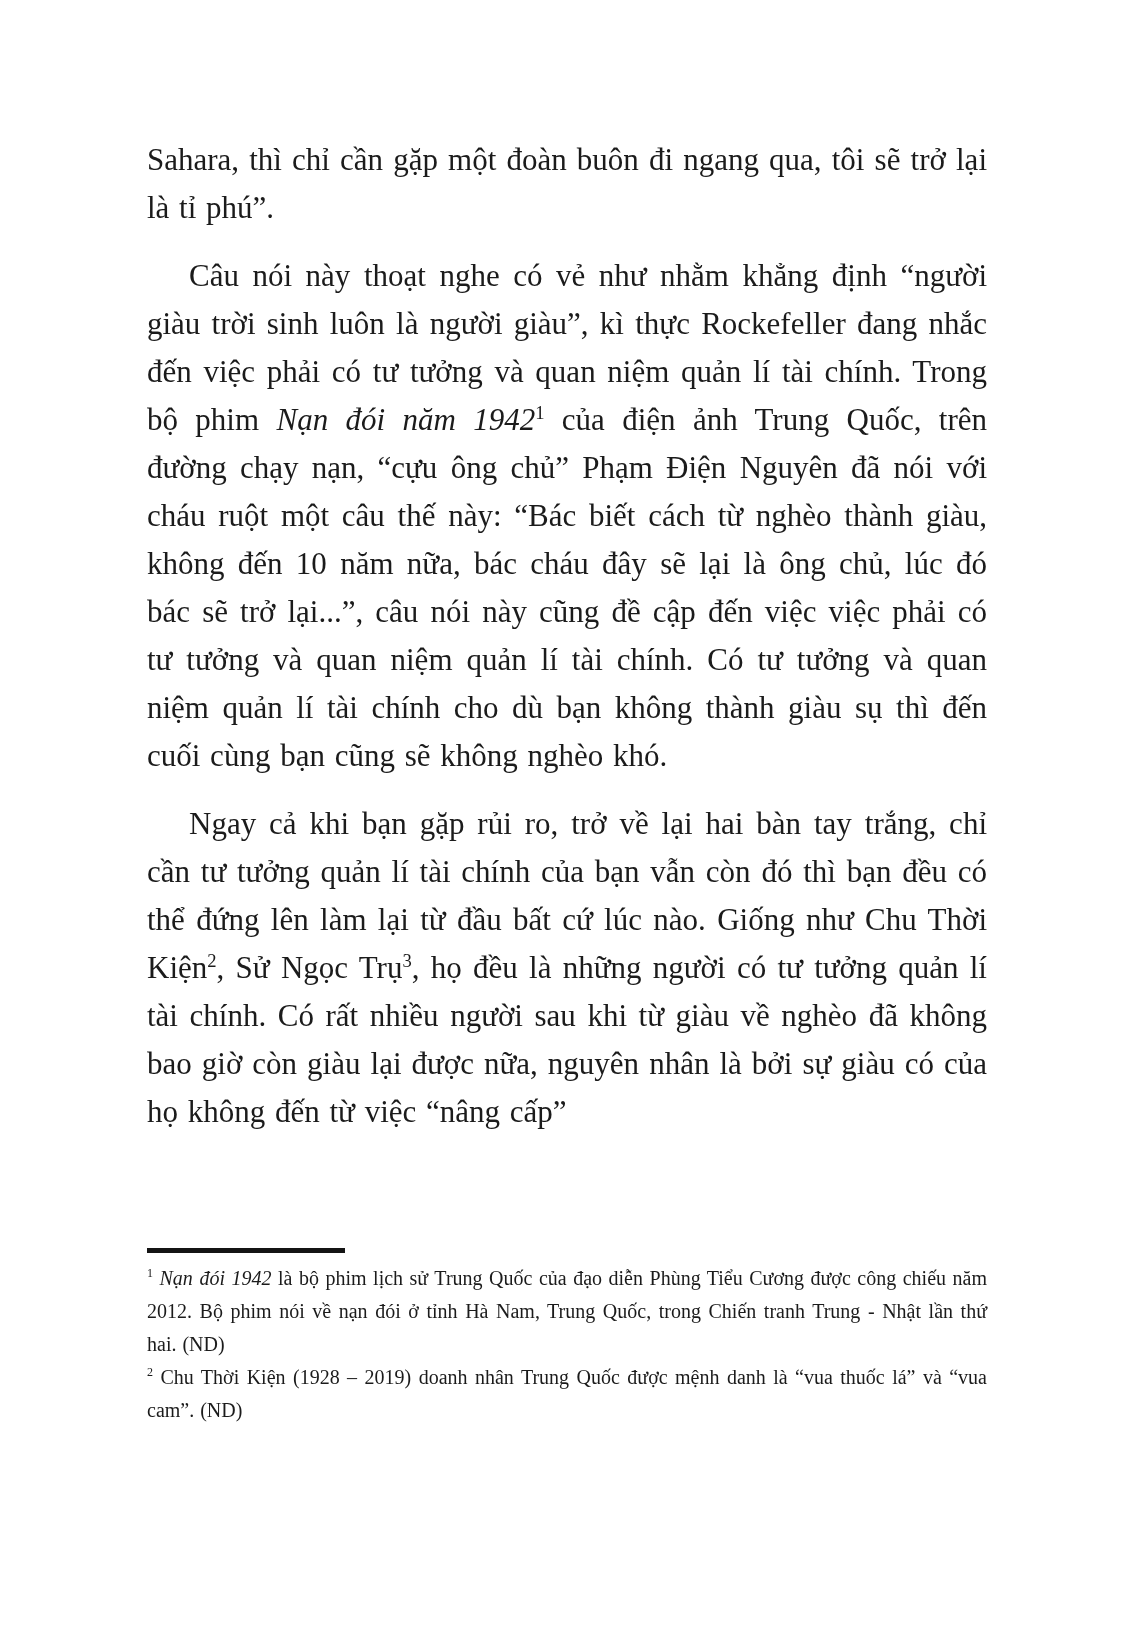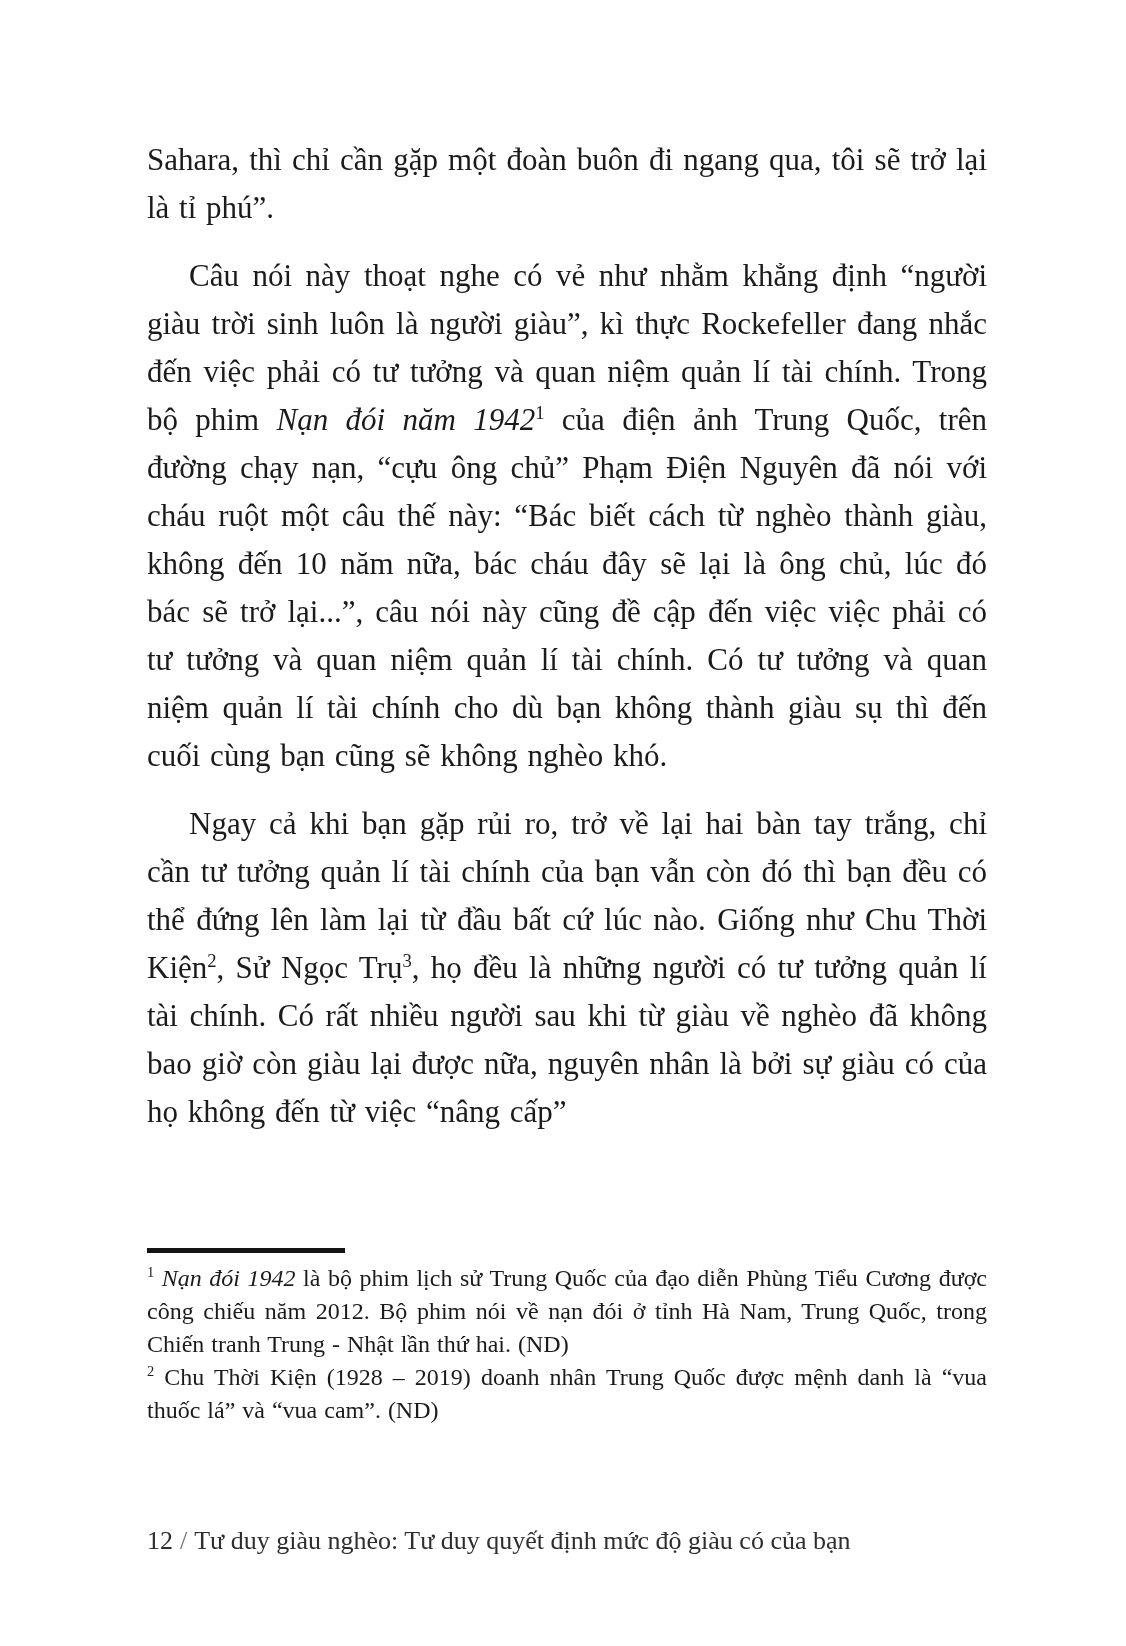--- a/index.html
+++ b/index.html
@@ -56,7 +56,7 @@
   }
   p.footnote {
     margin: 0;
-    font-size: 24px;
+    font-size: 20px;
     line-height: 33px;
     color: #1b1b1b;
     text-align: justify;

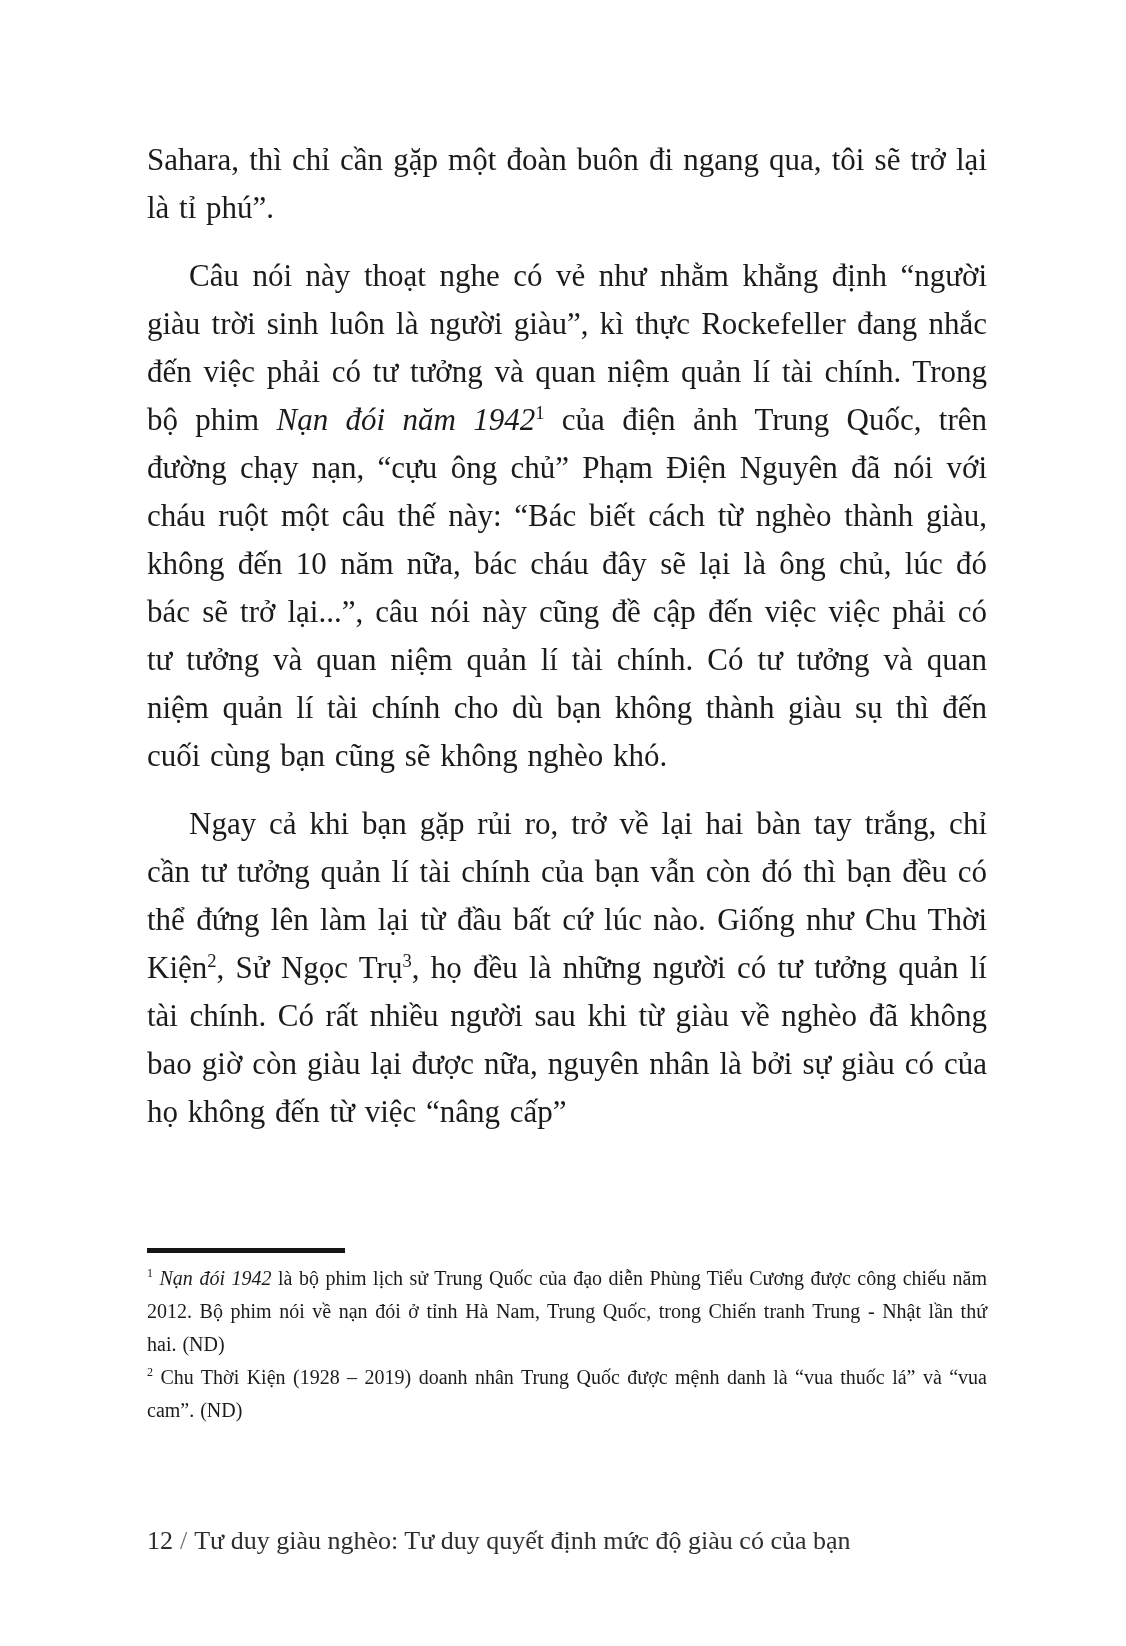--- a/index.html
+++ b/index.html
@@ -98,9 +98,6 @@
       </div>
   </div>
 
-  <div class="footer">
-    <span>12</span><span class="slash">/</span><span>Tư duy giàu nghèo: Tư duy quyết định mức độ giàu có của bạn</span>
-  </div>
 
 </div>
 

